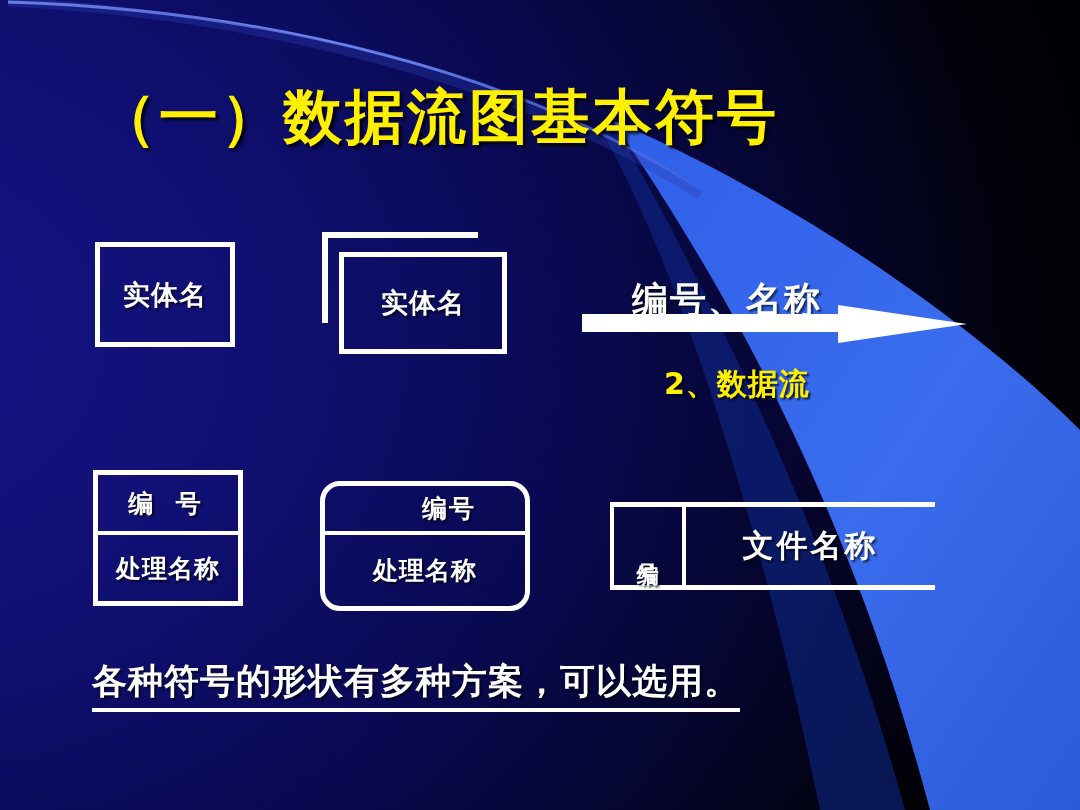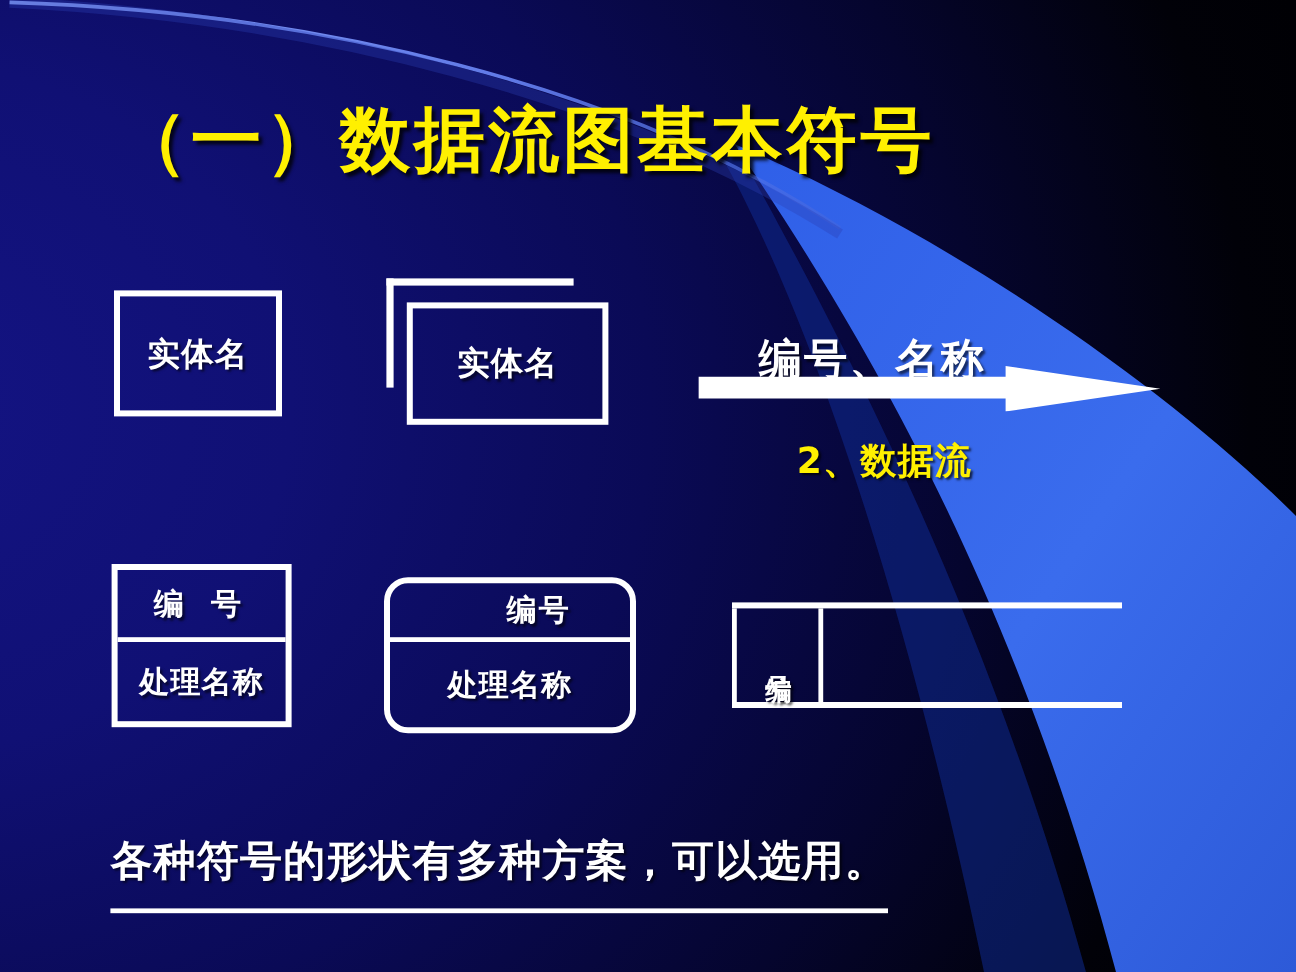--- a/index.html
+++ b/index.html
@@ -252,6 +252,9 @@
     <div id="store-num-cell">
       <span class="wtxt">编号</span>
     </div>
+    <div id="store-name-cell">
+      <span class="wtxt">文件名称</span>
+    </div>
   </div>
 
 

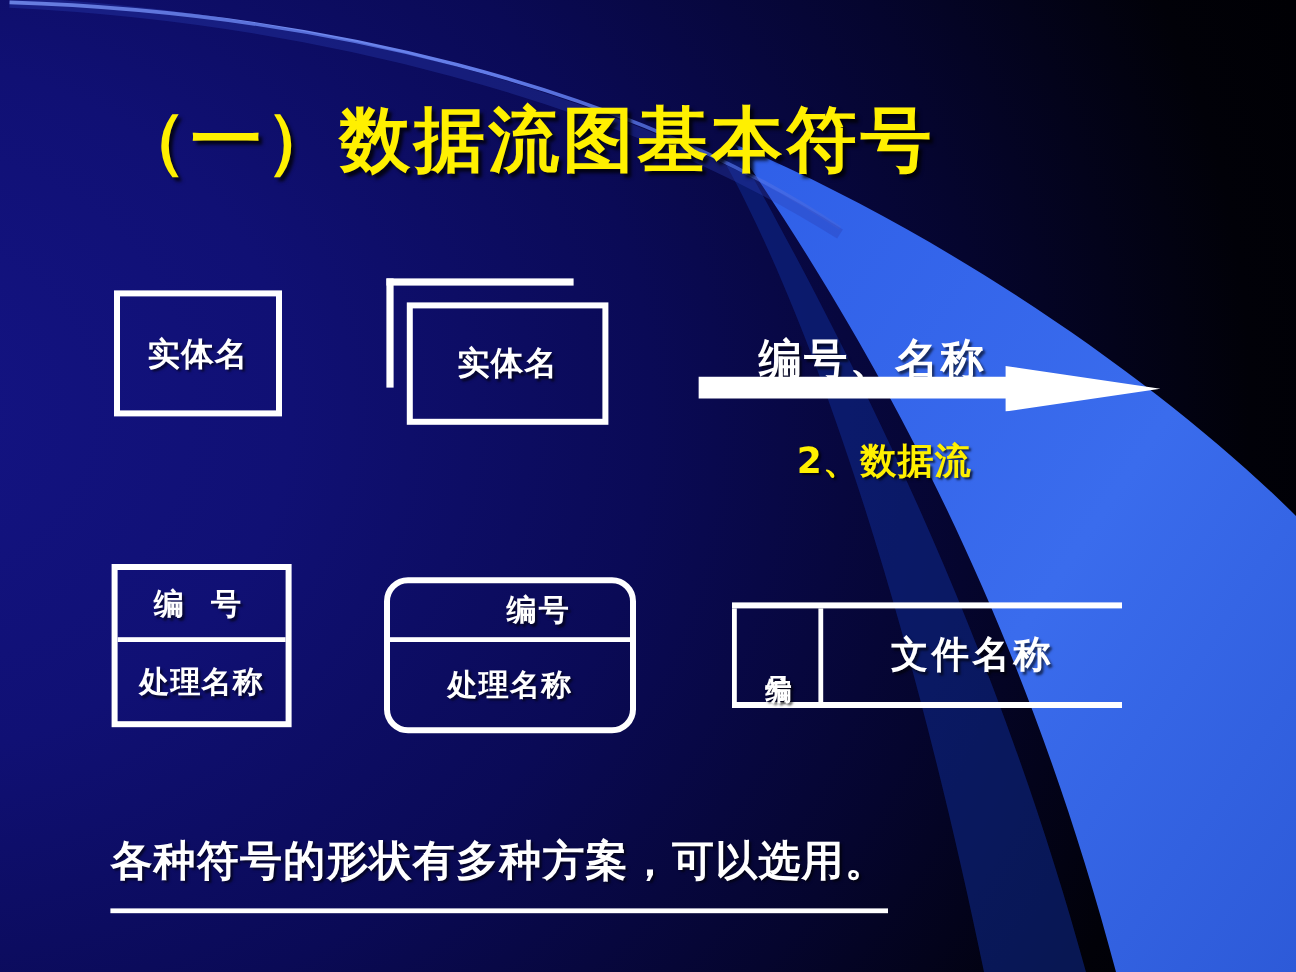--- a/index.html
+++ b/index.html
@@ -171,14 +171,14 @@
   
   #footer-note {
     position: absolute;
-    left: 92px; top: 694px;
+    left: 92px; top: 658px;
     font-size: 35px;
     font-weight: bold;
     color: #ffffff;
     letter-spacing: 1px;
     white-space: nowrap;
     border-bottom: 4px solid #ffffff;
-    padding-bottom: 16px;
+    padding-bottom: 3px;
     text-shadow: 2px 2px 2px rgba(0,0,0,0.6);
   }
 </style>

